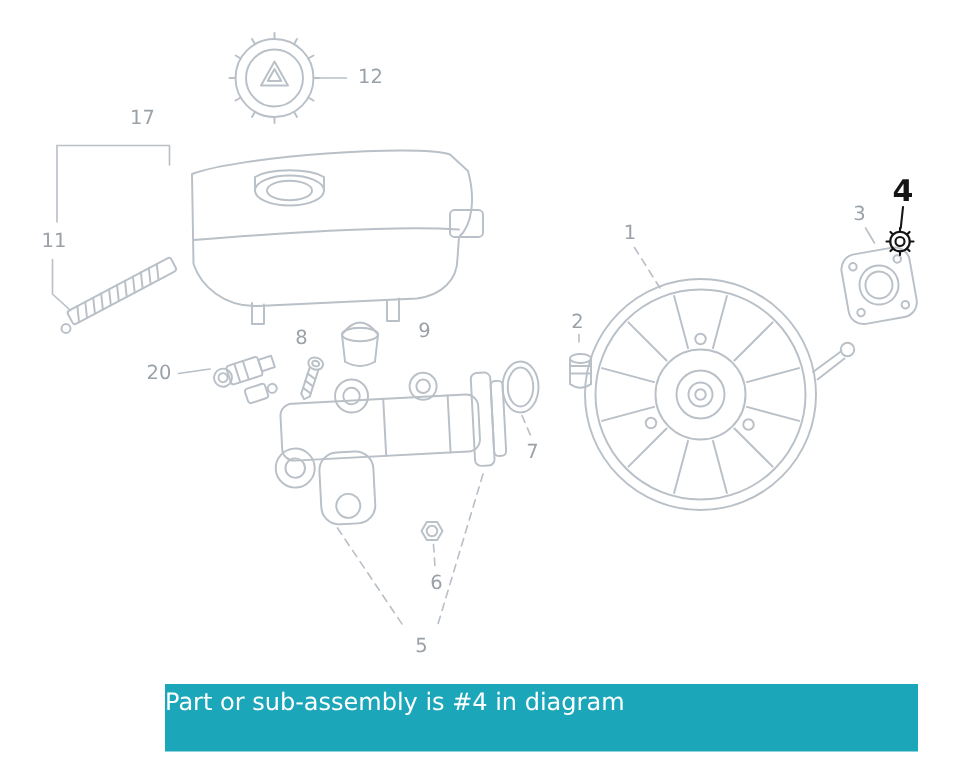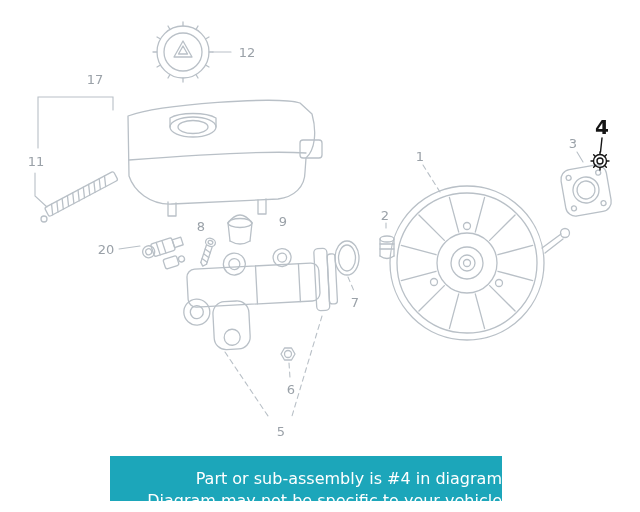--- a/index.html
+++ b/index.html
@@ -27,9 +27,9 @@
   }
   .callout.hl{color:var(--highlight);font-weight:700;font-size:20px;}
   .caption{
-    position:absolute;left:110px;top:456px;width:392px;height:45px;
+    position:absolute;left:110px;top:456px;width:502px;height:45px;
     background:var(--caption-bg);color:var(--caption-text);
-    text-align:right;font-size:16px;line-height:22px;padding-top:12px;
+    text-align:left;font-size:16px;line-height:22px;padding-top:1px;
   }
 </style>
 </head>

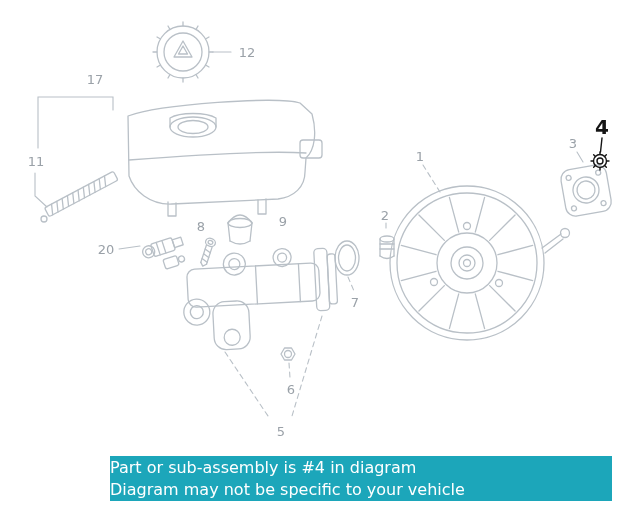--- a/index.html
+++ b/index.html
@@ -244,7 +244,6 @@
 
   <div class="caption">
     <div>Part or sub-assembly is #4 in diagram</div>
-    <div>Diagram may not be specific to your vehicle</div>
   </div>
 
 </div>

